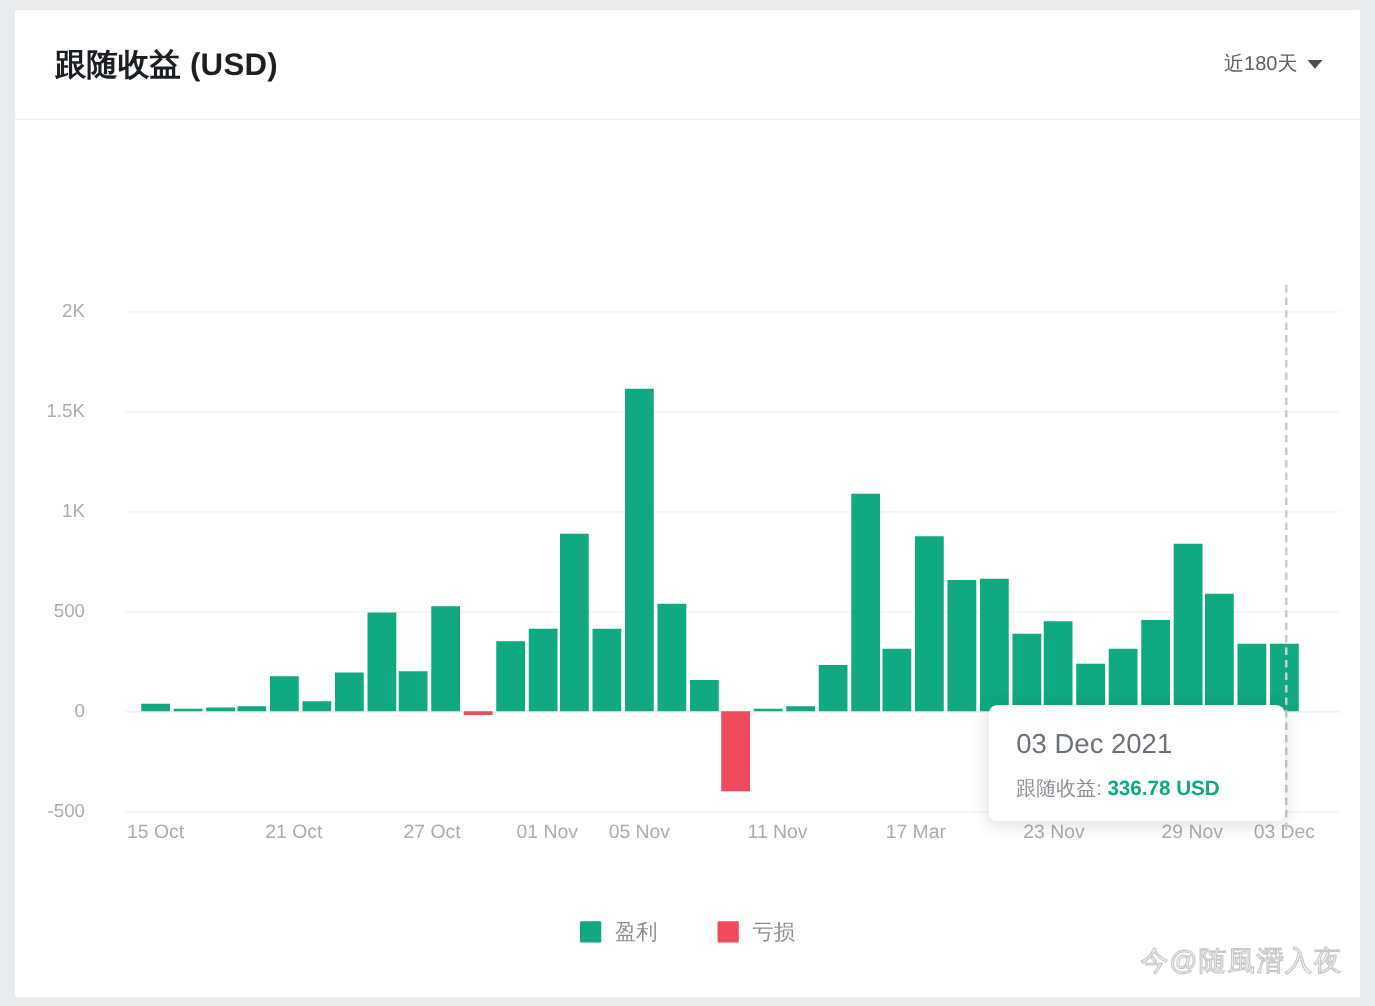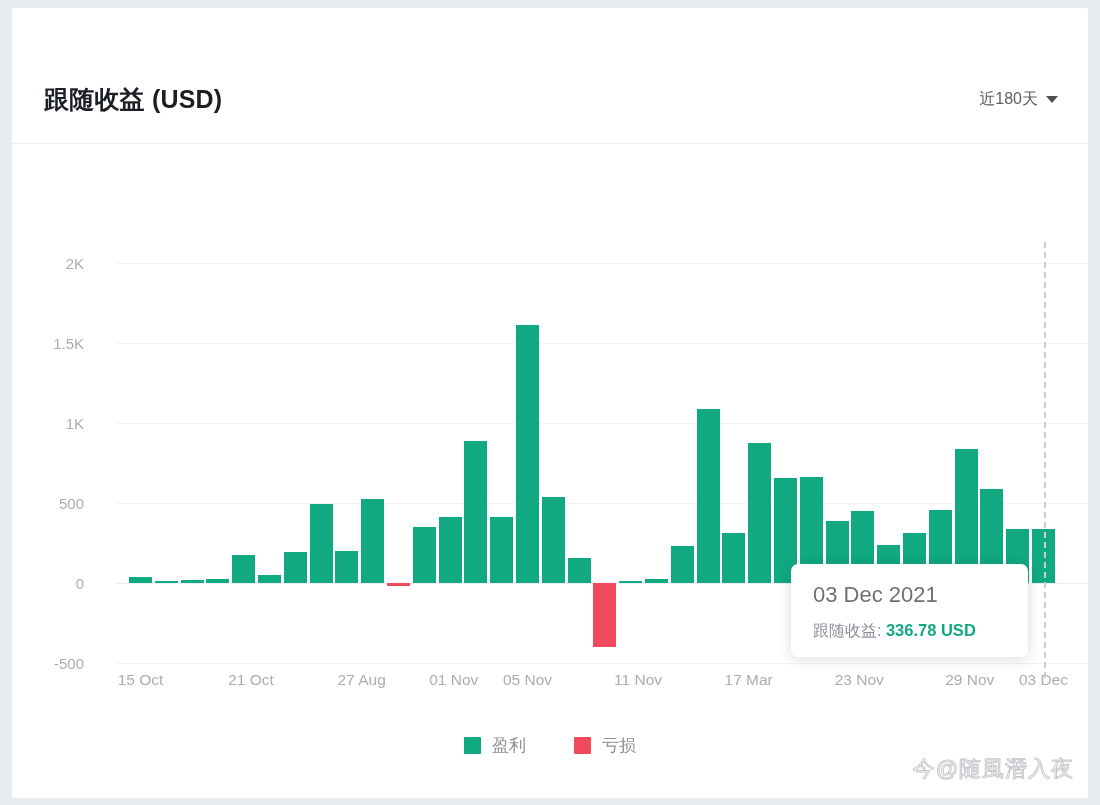--- a/index.html
+++ b/index.html
@@ -29,7 +29,6 @@
     border-bottom: 1px solid #eceef1;
     display: flex; align-items: center; justify-content: space-between;
     padding: 0 30px 0 32px;
-    margin-top: 48px;
   }
   .card-title {
     font-size: 25px; font-weight: bold; color: #1b1f24;

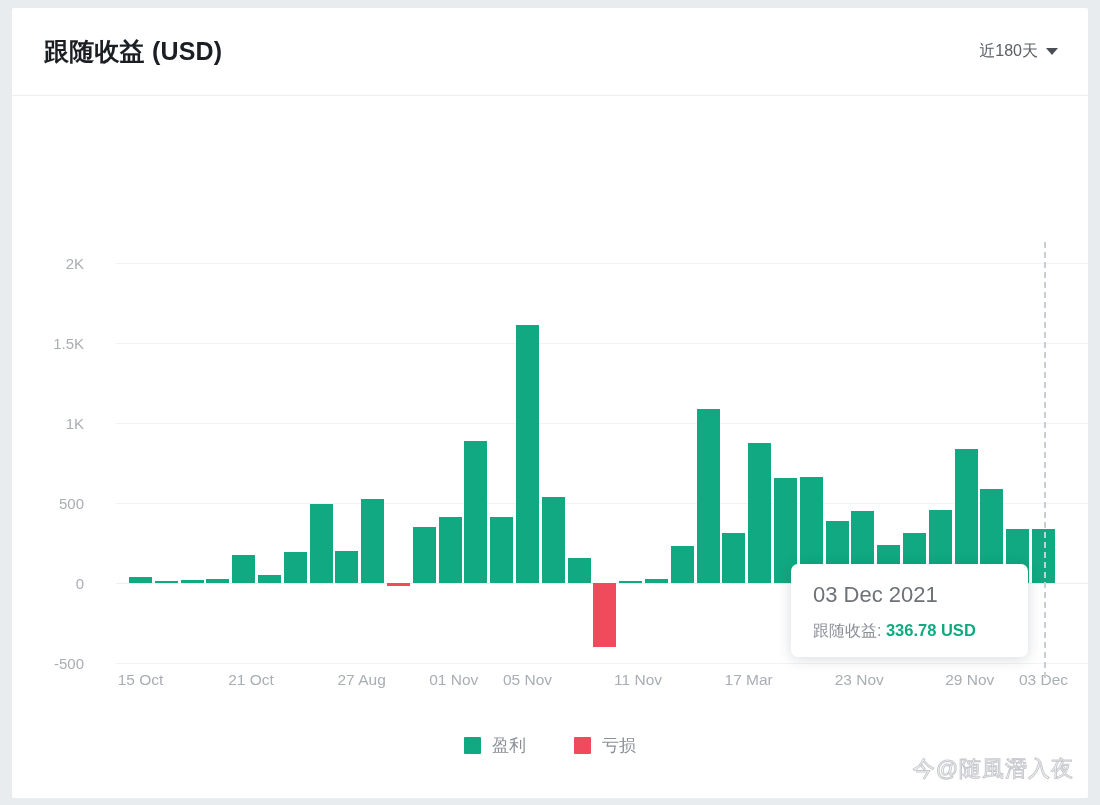--- a/index.html
+++ b/index.html
@@ -59,8 +59,8 @@
   
   .chart {
     position: absolute;
-    left: 0; top: 234px;
-    width: 960px; height: 470px; margin-left: 16px;
+    left: 0; top: 220px;
+    width: 960px; height: 470px;
   }
   .plot {
     position: absolute;

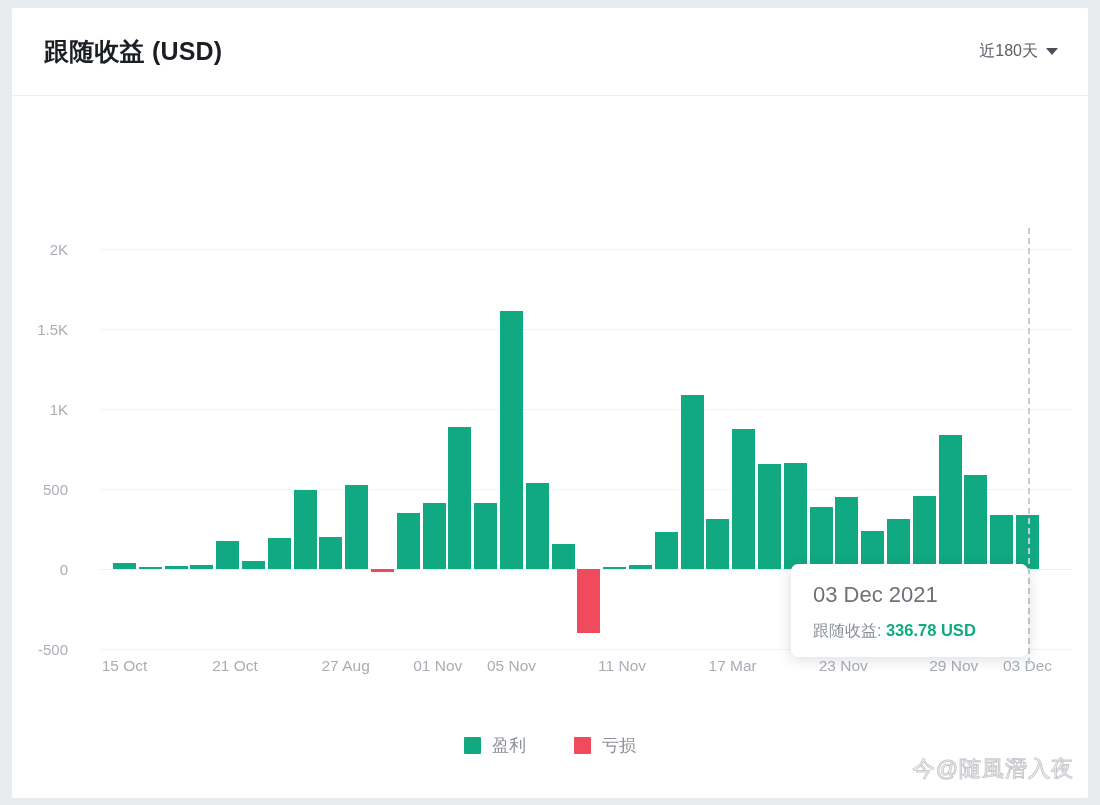--- a/index.html
+++ b/index.html
@@ -218,7 +218,7 @@
         <div id="xtick-layer">
             <div class="xtick" style="left: 24.5px;">15 Oct</div>
             <div class="xtick" style="left: 135.071px;">21 Oct</div>
-            <div class="xtick" style="left: 245.643px;">27 Aug</div>
+            <div class="xtick" style="left: 245.643px;">27 Oct</div>
             <div class="xtick" style="left: 337.786px;">01 Nov</div>
             <div class="xtick" style="left: 411.5px;">05 Nov</div>
             <div class="xtick" style="left: 522.071px;">11 Nov</div>

